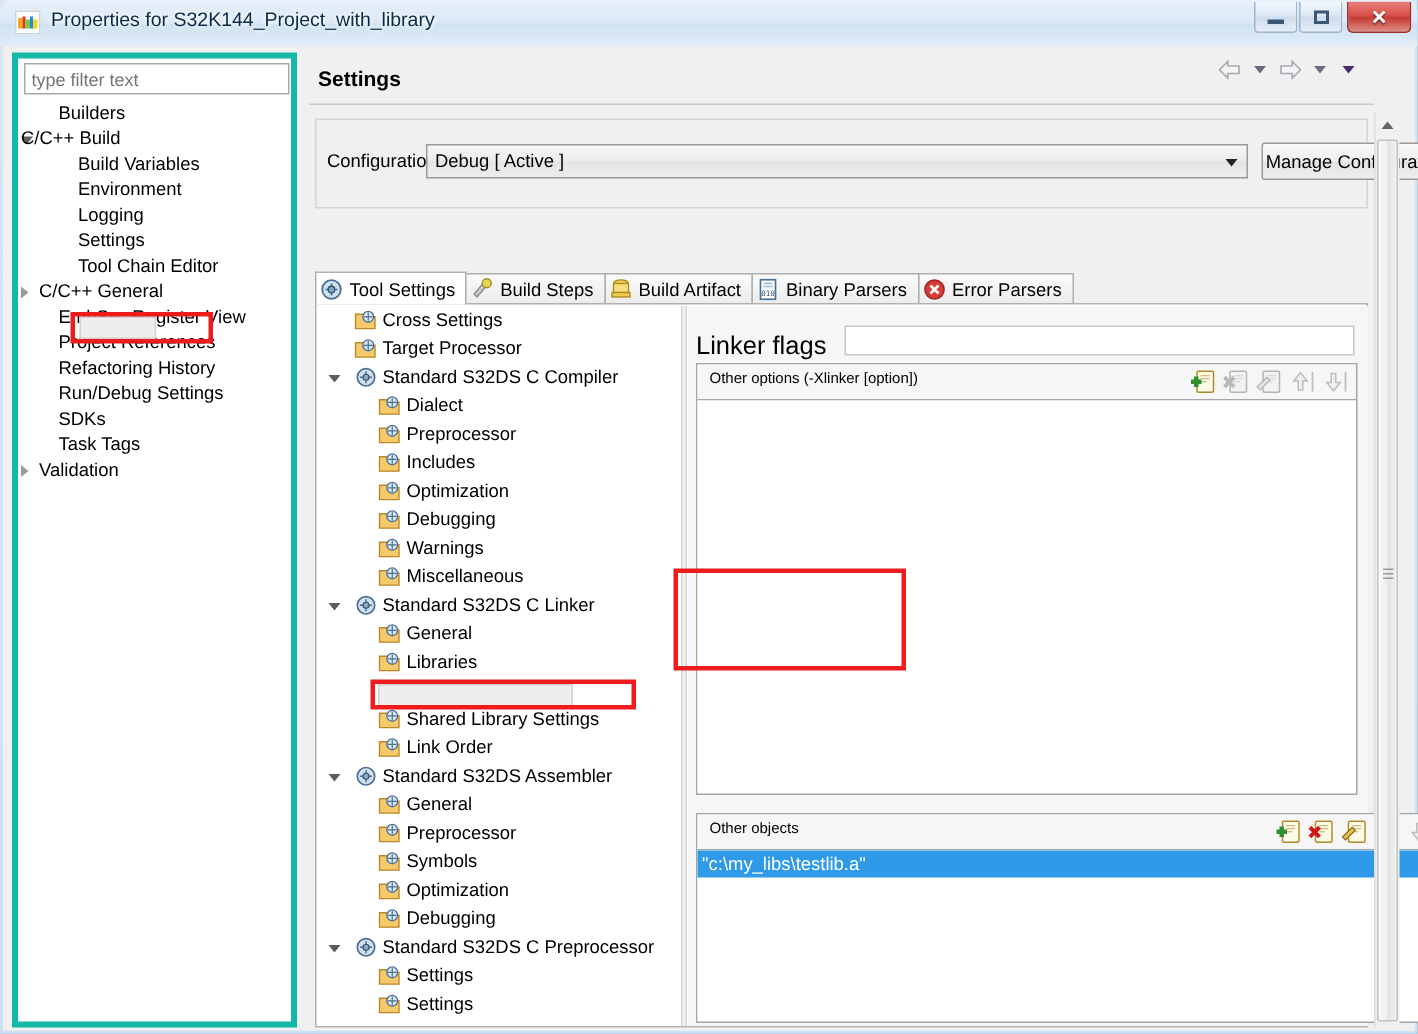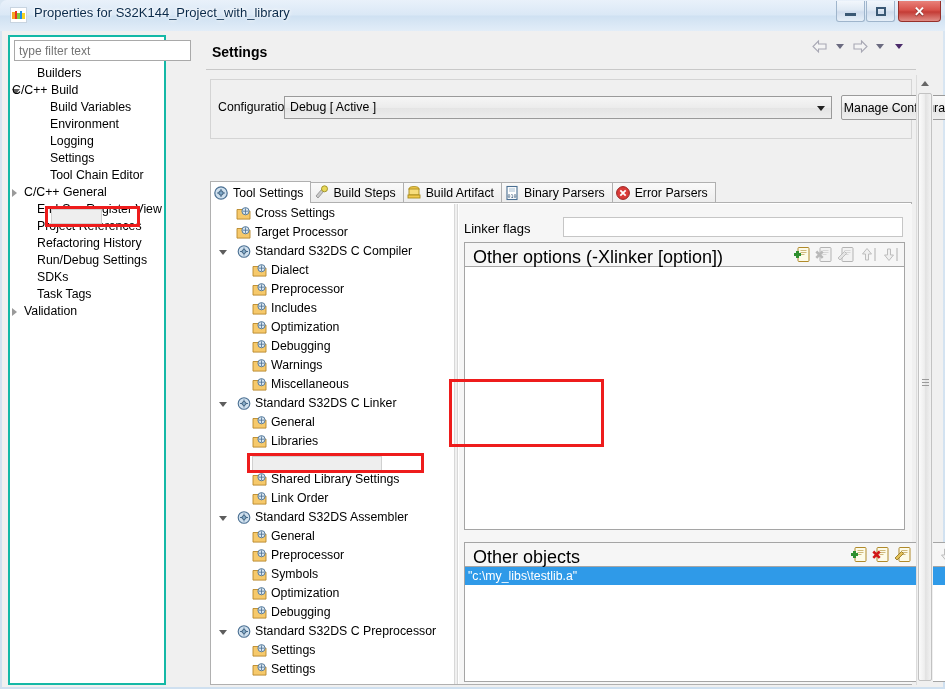--- a/index.html
+++ b/index.html
@@ -72,9 +72,9 @@
   
   #left-pane {
     position: absolute; left: 6px; top: 4px;
-    width: 158px; height: 650px;
+    width: 190px; height: 650px;
     background: #ffffff;
-    border: 2px solid #14b8a6;
+    border: 4px solid #14b8a6;
   }
   #filter-box {
     position: absolute; left: 4px; top: 3px;

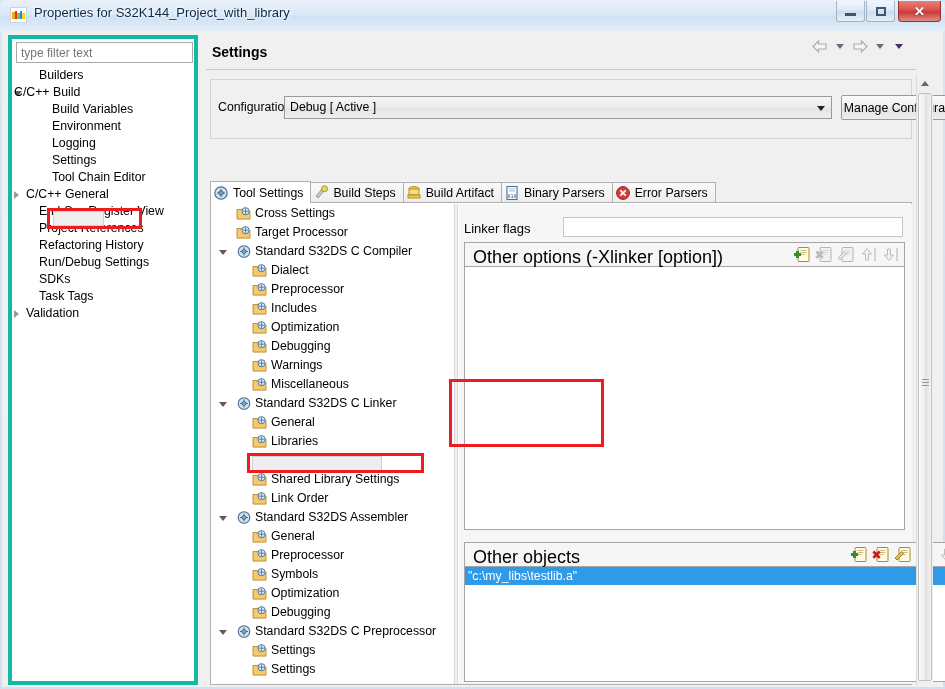--- a/index.html
+++ b/index.html
@@ -278,7 +278,7 @@
   }
   #linker-flags-label {
     position: absolute; left: 5px; top: 17px;
-    font-size: 13px; color: #000;
+    font-size: 17px; color: #000;
   }
   #linker-flags-input {
     position: absolute; left: 104px; top: 13px;

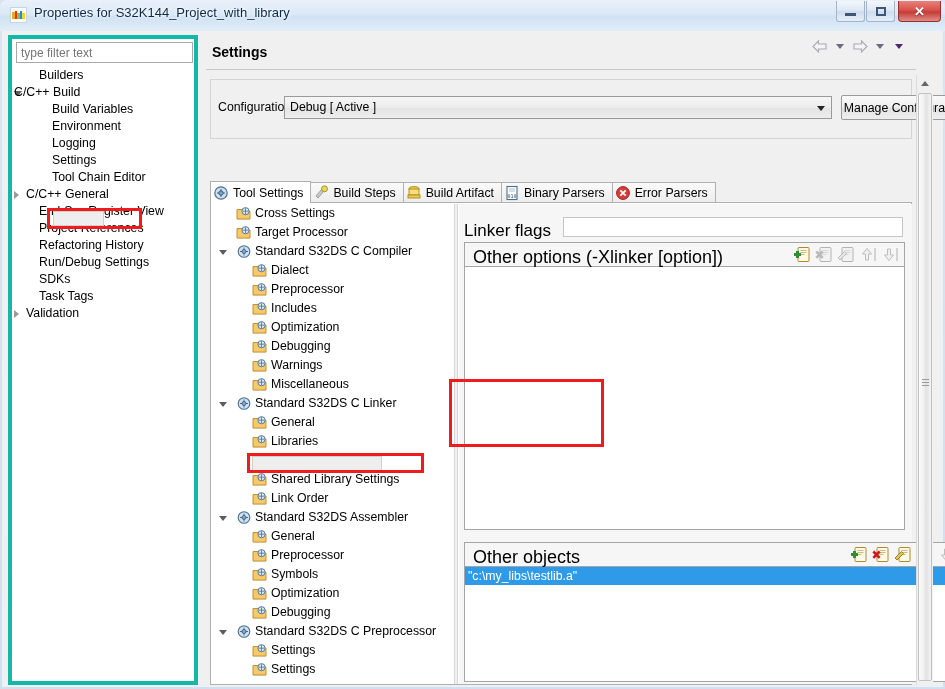--- a/index.html
+++ b/index.html
@@ -303,7 +303,7 @@
   }
   .list-title {
     position: absolute; left: 8px; top: 4px;
-    font-size: 18px; color: #000;
+    font-size: 10px; color: #000;
   }
   .list-tools {
     position: absolute; right: 4px; top: 3px;

